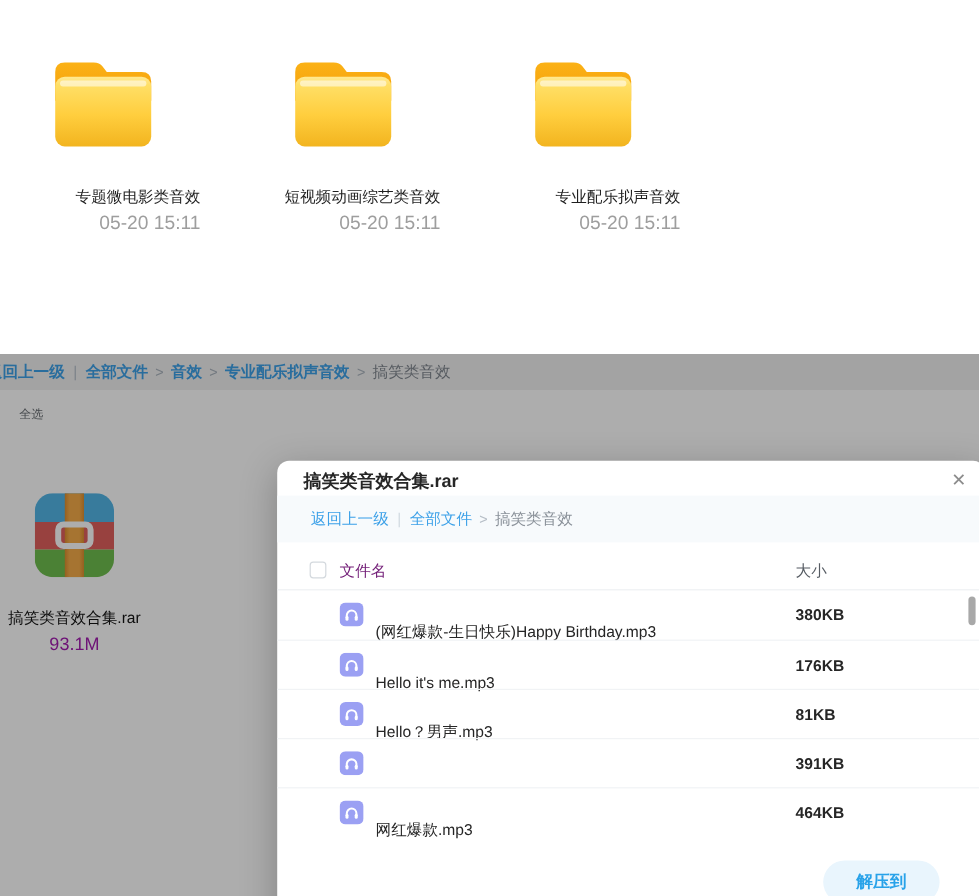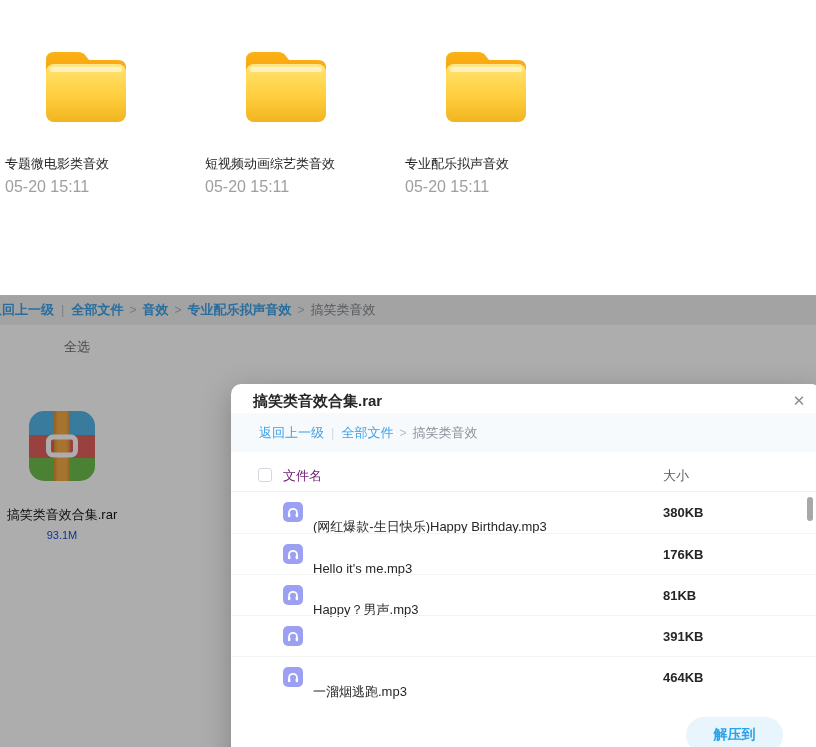--- a/index.html
+++ b/index.html
@@ -12,7 +12,7 @@
   }
   
   .folders-section { position:absolute; left:0; top:0; width:816px; height:295px; background:#fff; }
-  .folder-item { position:absolute; top:40px; width:162px; text-align:left; cursor:pointer; }
+  .folder-item { position:absolute; top:40px; width:162px; text-align:right; cursor:pointer; }
   .folder-item .ficon { width:96px; height:86px; margin:0 auto; display:block; }
   .folder-name { margin-top:30px; font-size:13px; color:#1f1f1f; line-height:15px; }
   .folder-date { margin-top:7px; font-size:16px; color:#9e9e9e; }

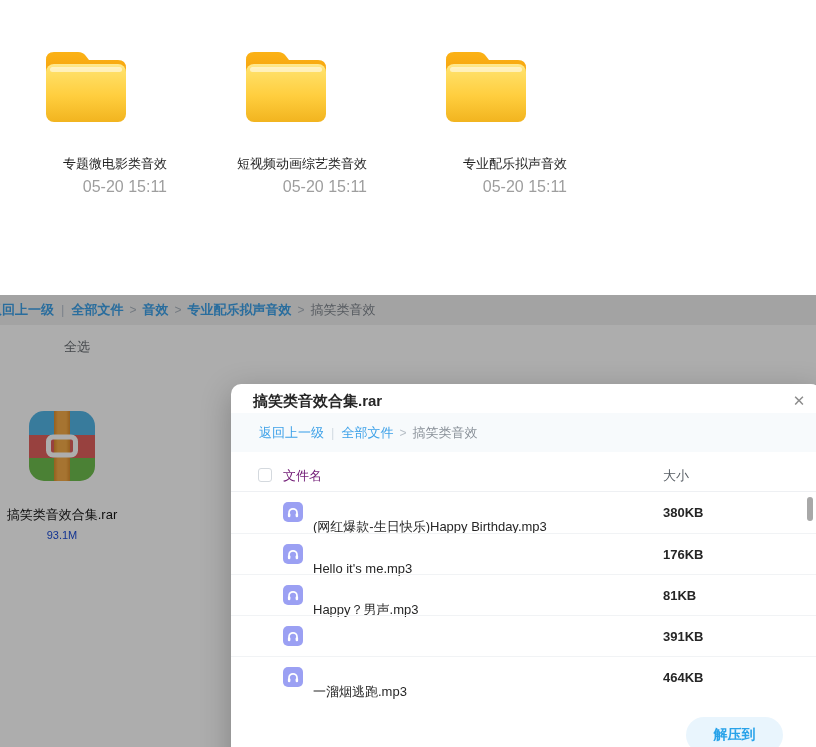--- a/index.html
+++ b/index.html
@@ -25,7 +25,7 @@
   .bg-breadcrumb .sep-pipe { color:#b9c2cc; margin:0 7px; font-weight:normal; }
   .bg-breadcrumb .sep-arrow { color:#aab3bd; margin:0 6px; font-weight:normal; font-size:12px; }
   .bg-breadcrumb .cur { color:#80878f; font-weight:normal; }
-  .select-all { position:absolute; left:16px; top:43px; font-size:13px; color:#666b70; cursor:pointer;margin-left:48px; }
+  .select-all { position:absolute; left:16px; top:43px; font-size:10px; color:#666b70; cursor:pointer; }
   .bg-file { position:absolute; left:0; top:116px; width:124px; text-align:center; cursor:pointer; }
   .bg-file .rar-icon { width:66px; height:70px; display:block; margin:0 auto; }
   .bg-file-name { margin-top:25px; font-size:13px; color:#141414; white-space:nowrap; }

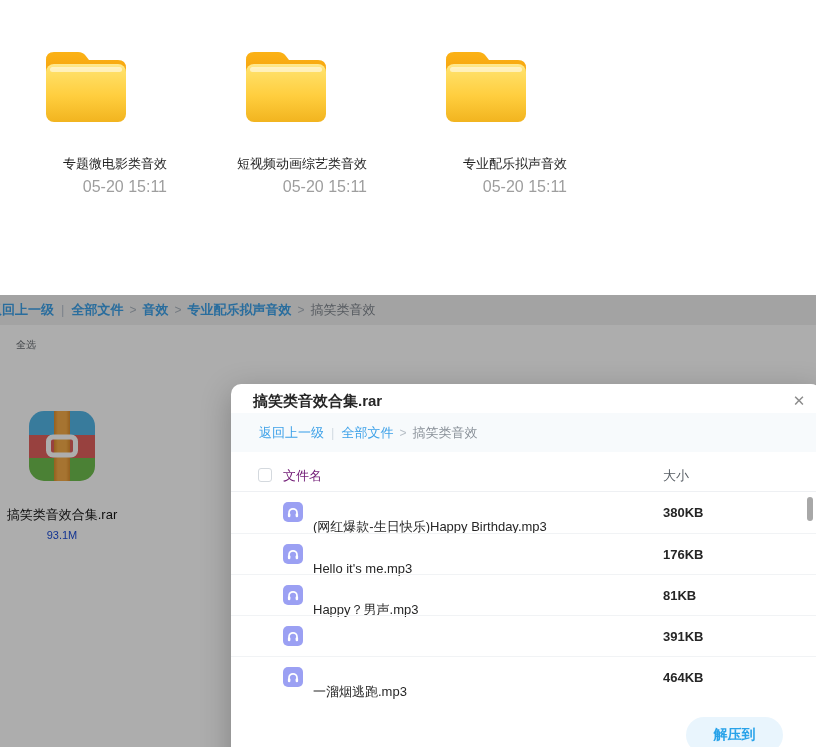--- a/index.html
+++ b/index.html
@@ -29,7 +29,7 @@
   .bg-file { position:absolute; left:0; top:116px; width:124px; text-align:center; cursor:pointer; }
   .bg-file .rar-icon { width:66px; height:70px; display:block; margin:0 auto; }
   .bg-file-name { margin-top:25px; font-size:13px; color:#141414; white-space:nowrap; }
-  .bg-file-size { margin-top:5px; font-size:11px; color:#1d4ed8; }
+  .bg-file-size { margin-top:5px; font-size:15px; color:#a21caf; }
   .dim-overlay { position:absolute; left:0; top:0; width:816px; height:452px; background:rgba(0,0,0,0.32); z-index:5; }
 
   

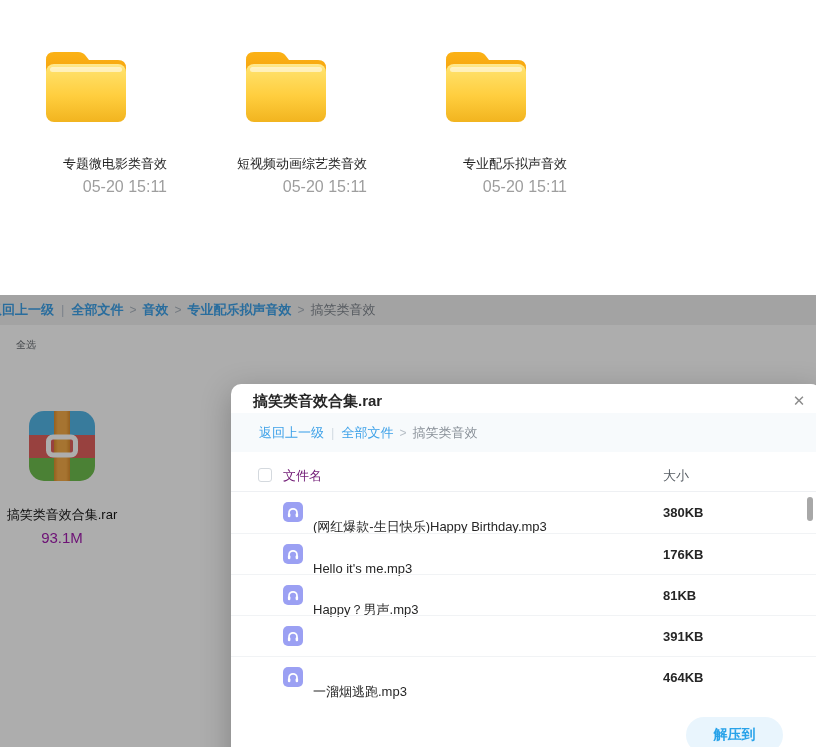--- a/index.html
+++ b/index.html
@@ -192,7 +192,7 @@
         <rect x="4.9" y="11.2" width="2.5" height="4" rx="1.25" fill="#fff"></rect>
         <rect x="12.6" y="11.2" width="2.5" height="4" rx="1.25" fill="#fff"></rect>
       </svg>
-      <span class="row-name">Happy？男声.mp3</span>
+      <span class="row-name">Hello？男声.mp3</span>
       <span class="row-size">81KB</span>
     </div>
     <div class="file-row">

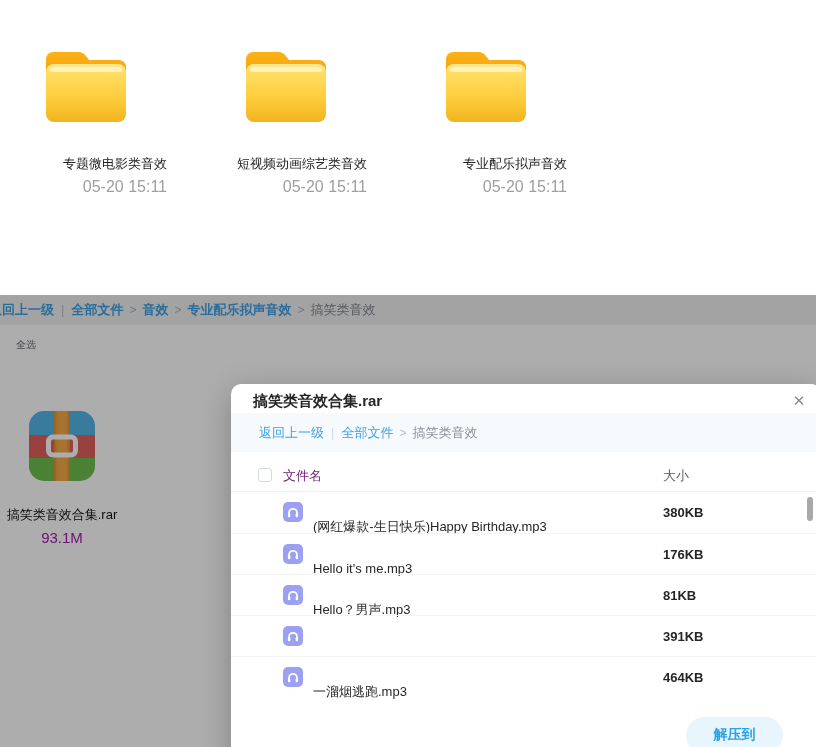--- a/index.html
+++ b/index.html
@@ -211,7 +211,7 @@
         <rect x="4.9" y="11.2" width="2.5" height="4" rx="1.25" fill="#fff"></rect>
         <rect x="12.6" y="11.2" width="2.5" height="4" rx="1.25" fill="#fff"></rect>
       </svg>
-      <span class="row-name">一溜烟逃跑.mp3</span>
+      <span class="row-name">网红爆款.mp3</span>
       <span class="row-size">464KB</span>
     </div>
   </div>

